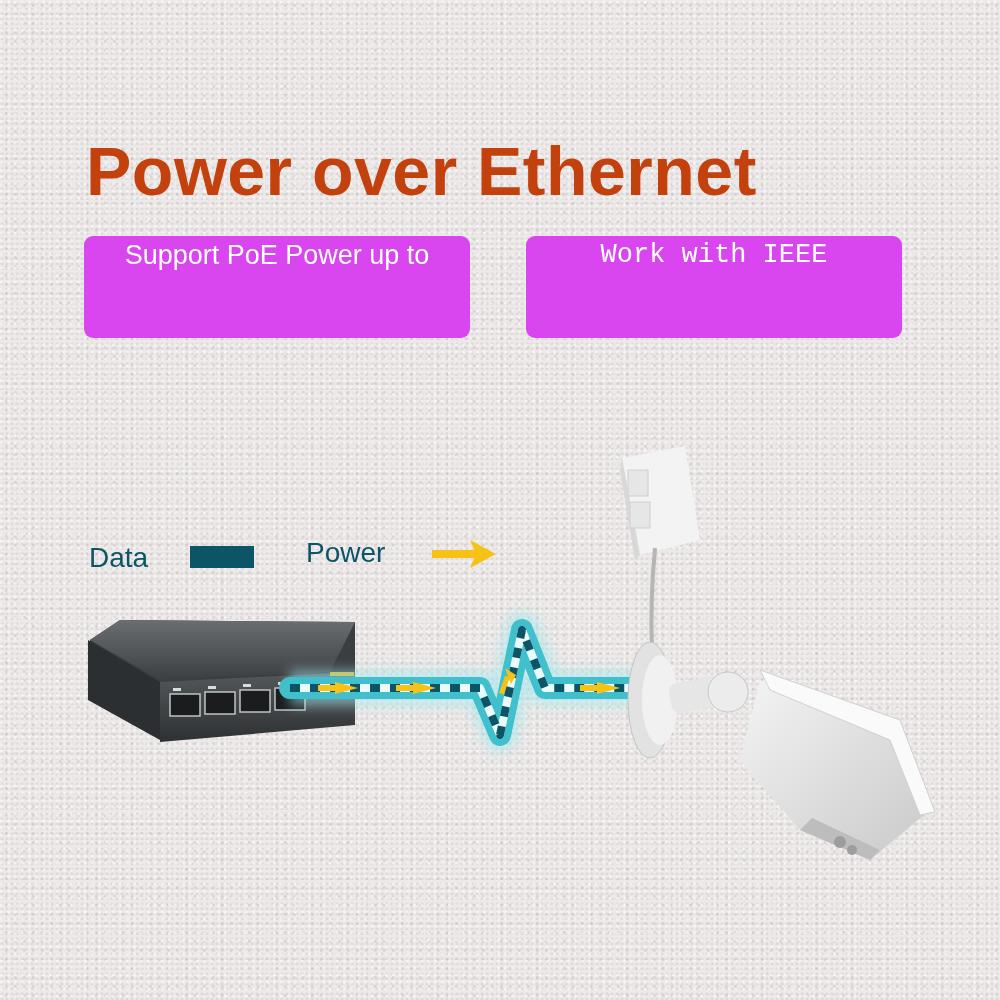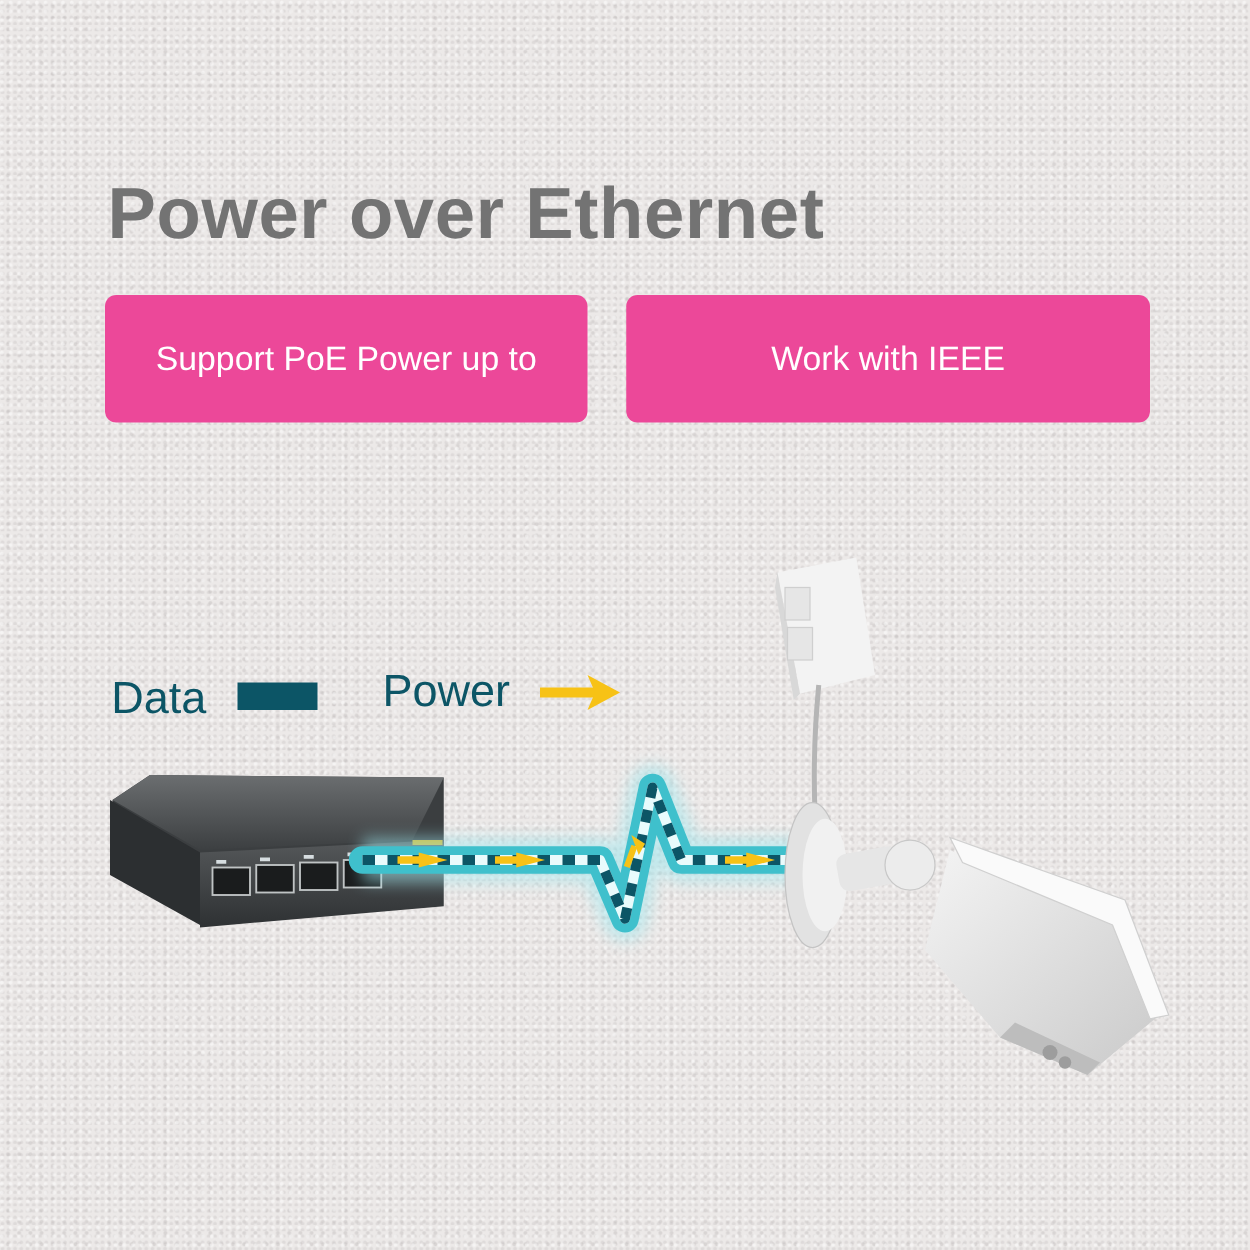--- a/index.html
+++ b/index.html
@@ -15,7 +15,7 @@
   }
   .title {
     position:absolute; left:86px; top:136px;
-    font-size:58px; font-weight:700; color:#737373; letter-spacing:0.5px;
+    font-size:68px; font-weight:700; color:#c2410c; letter-spacing:0.5px;
     line-height:70px; white-space:nowrap;
   }
   .feature-box {

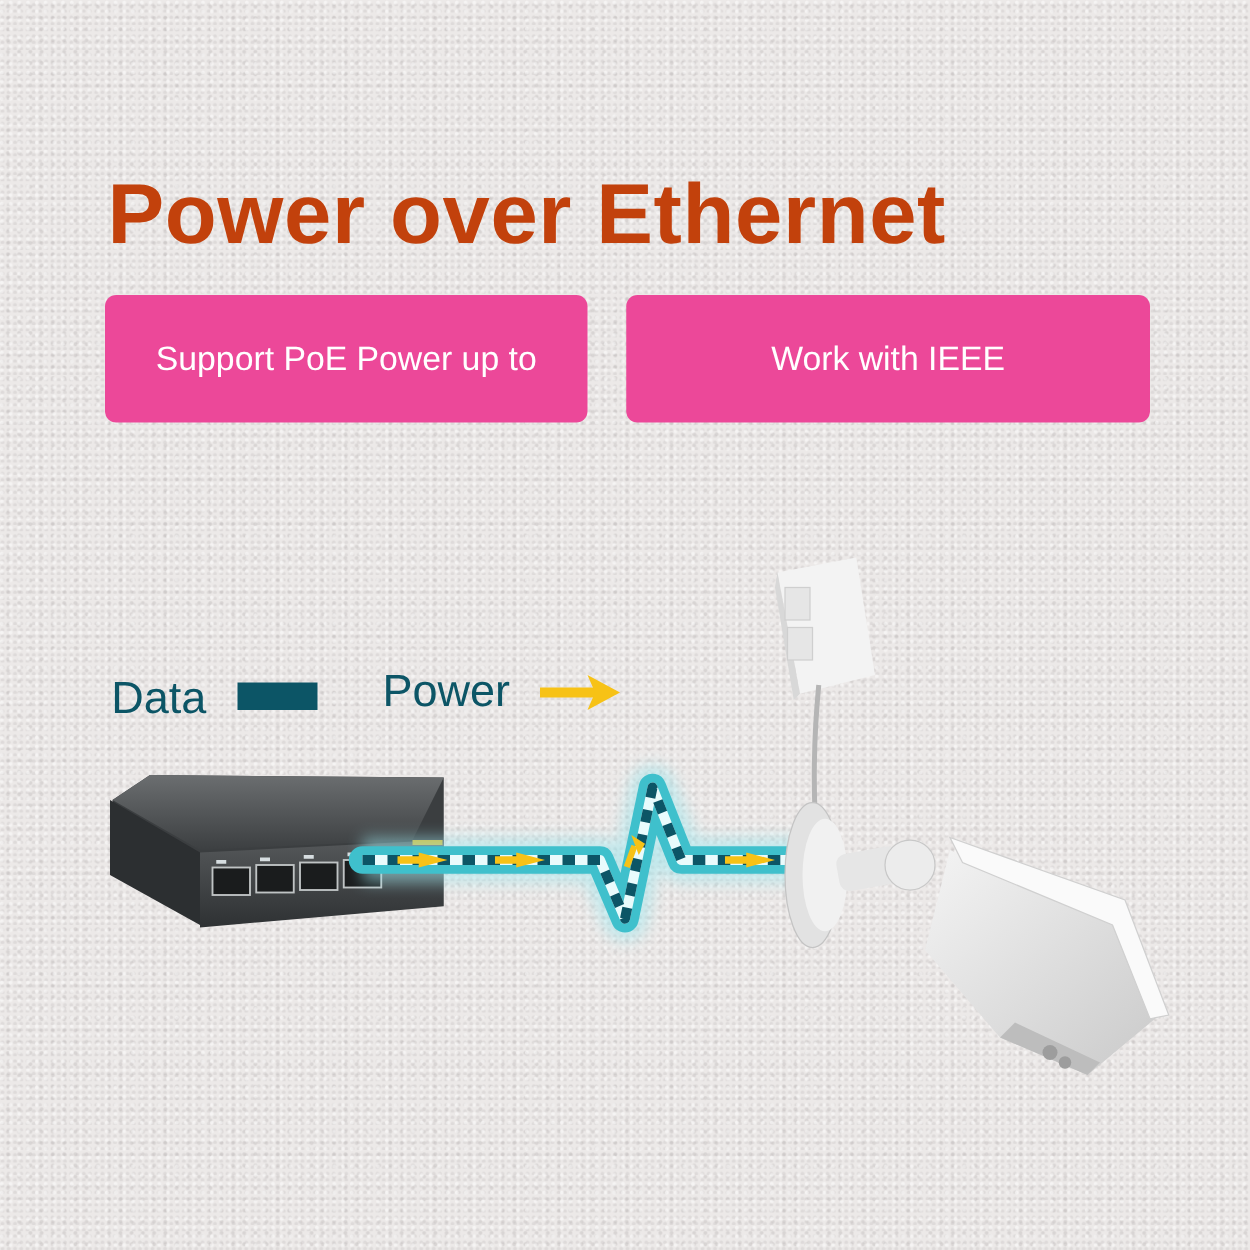--- a/index.html
+++ b/index.html
@@ -20,9 +20,9 @@
   }
   .feature-box {
     position:absolute; top:236px; height:102px;
-    background:#ec4899; border-radius:9px;
+    background:#d946ef; border-radius:9px;
     color:#ffffff; font-size:27px; line-height:38px;
-    text-align:center; display:flex; flex-direction:column; justify-content:center;
+    text-align:center; display:flex; flex-direction:row; justify-content:center;
   }
   .fb1 { left:84px; width:386px; }
   .fb2 { left:501px; width:419px; }

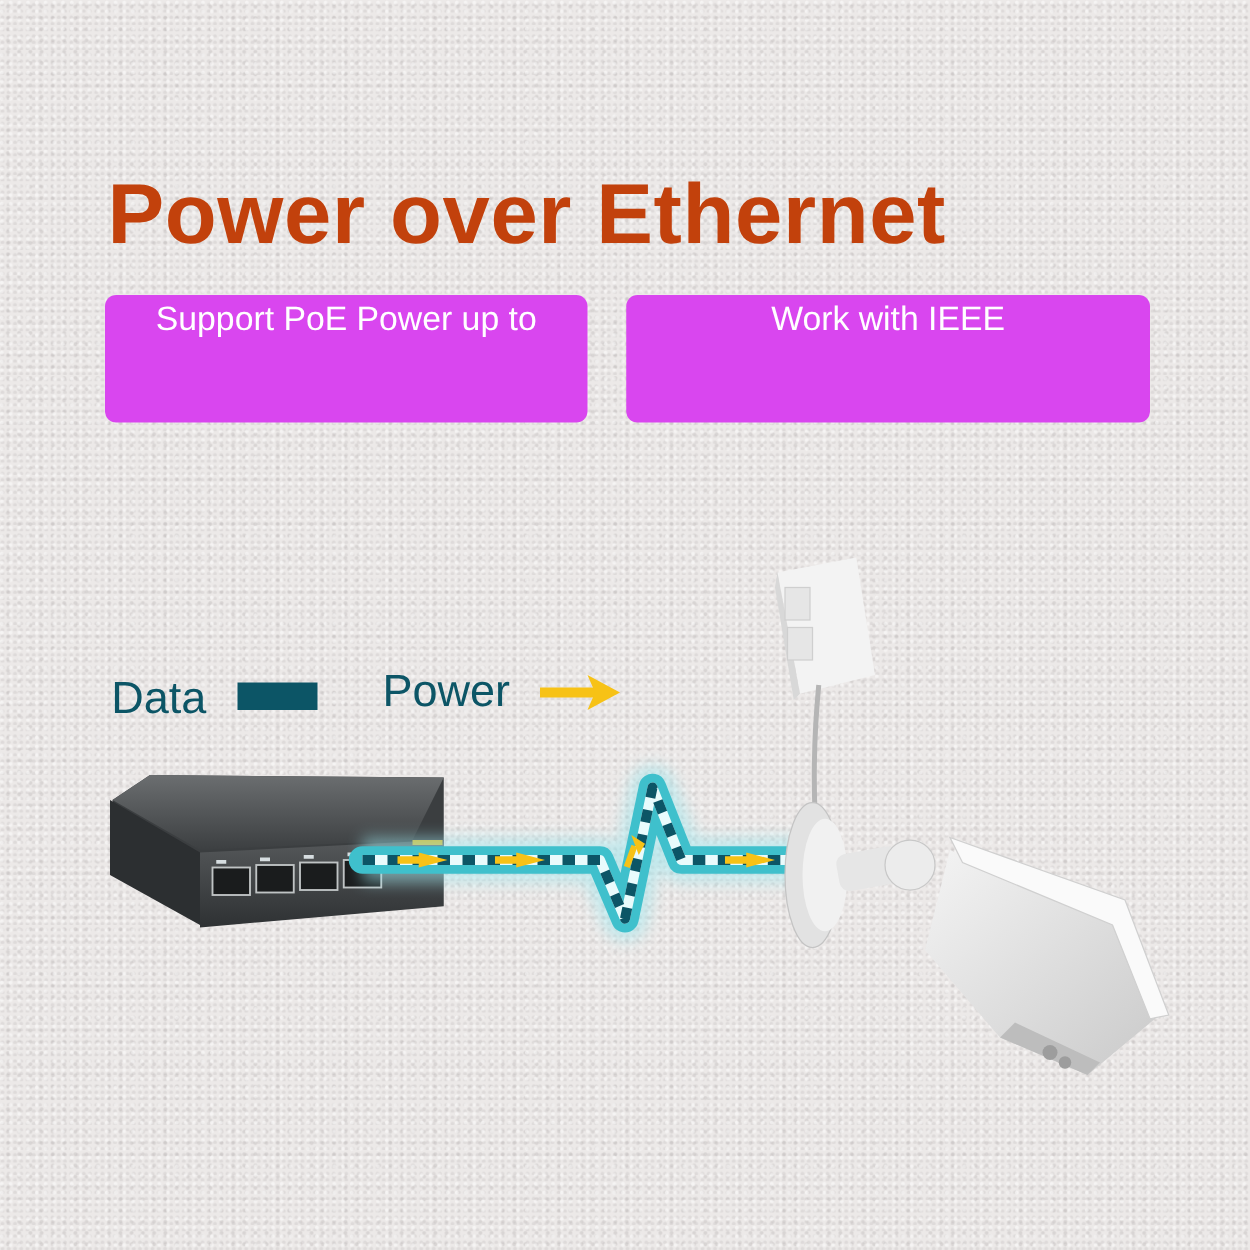--- a/index.html
+++ b/index.html
@@ -25,7 +25,7 @@
     text-align:center; display:flex; flex-direction:row; justify-content:center;
   }
   .fb1 { left:84px; width:386px; }
-  .fb2 { left:501px; width:419px; }
+  .fb2 { left:526px; width:376px;font-family:Liberation Mono, monospace; }
   .legend-label {
     position:absolute; font-size:36px; color:#0c5566; line-height:40px;
   }

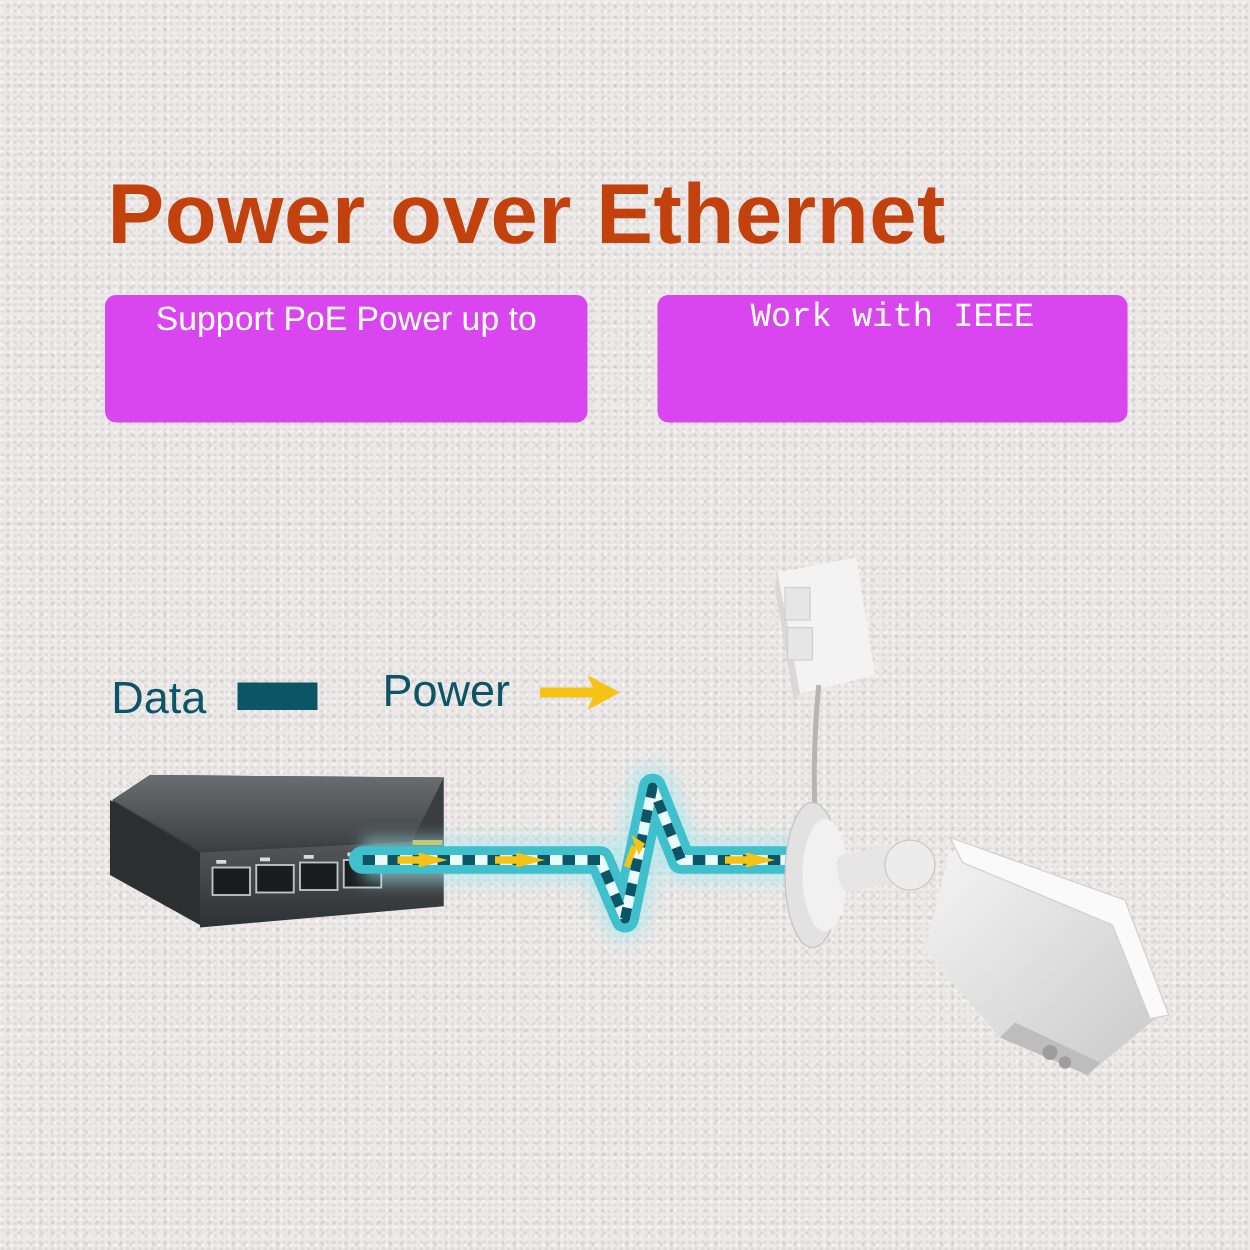--- a/index.html
+++ b/index.html
@@ -27,7 +27,7 @@
   .fb1 { left:84px; width:386px; }
   .fb2 { left:526px; width:376px;font-family:Liberation Mono, monospace; }
   .legend-label {
-    position:absolute; font-size:36px; color:#0c5566; line-height:40px;
+    position:absolute; font-size:28px; color:#0c5566; line-height:40px;
   }
   .lg-data { left:89px; top:538px; }
   .lg-power { left:306px; top:533px; }

